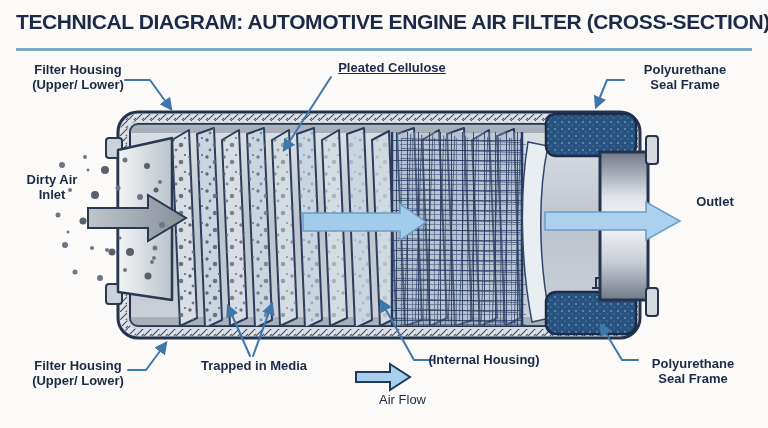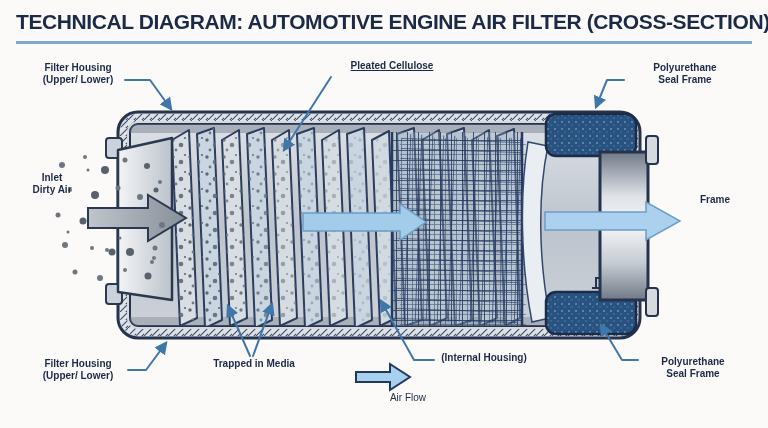--- a/index.html
+++ b/index.html
@@ -12,7 +12,7 @@
     position:absolute;left:16px;top:10px;width:736px;
     font-size:21px;font-weight:bold;letter-spacing:-0.4px;
     color:#1c2a47;white-space:nowrap;
-    padding-bottom:7px;border-bottom:3px solid #7fa9c9;
+    padding-bottom:14px;border-bottom:3px solid #7fa9c9;
   }
   .lbl{
     position:absolute;text-align:center;color:#1c2a47;

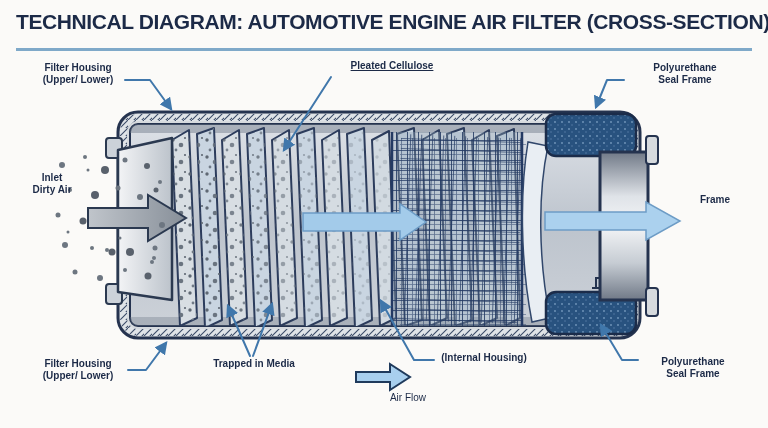--- a/index.html
+++ b/index.html
@@ -16,7 +16,7 @@
   }
   .lbl{
     position:absolute;text-align:center;color:#1c2a47;
-    font-size:10px;line-height:1.16;font-weight:600;
+    font-size:13px;line-height:1.16;font-weight:600;
   }
   .lbl .ln{display:block;}
   svg{position:absolute;left:0;top:0;}

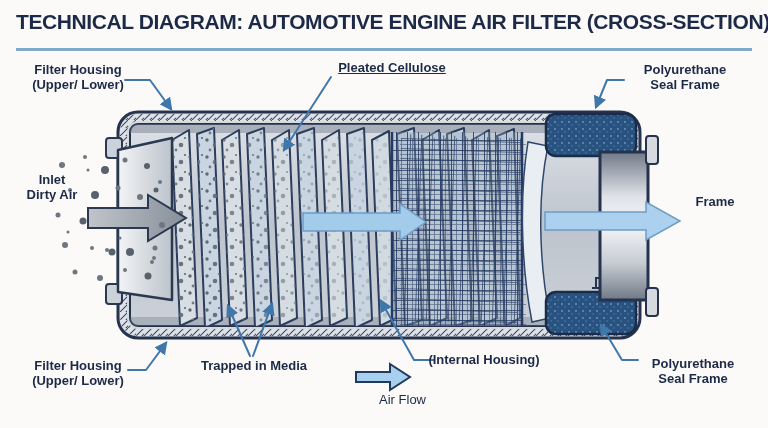--- a/index.html
+++ b/index.html
@@ -209,8 +209,8 @@
 </div>
 
 <div class="lbl" style="left:8px;top:172px;width:88px;">
+  <span class="ln">Dirty Air</span>
   <span class="ln">Inlet</span>
-  <span class="ln">Dirty Air</span>
 </div>
 
 <div class="lbl" style="left:666px;top:194px;width:98px;">

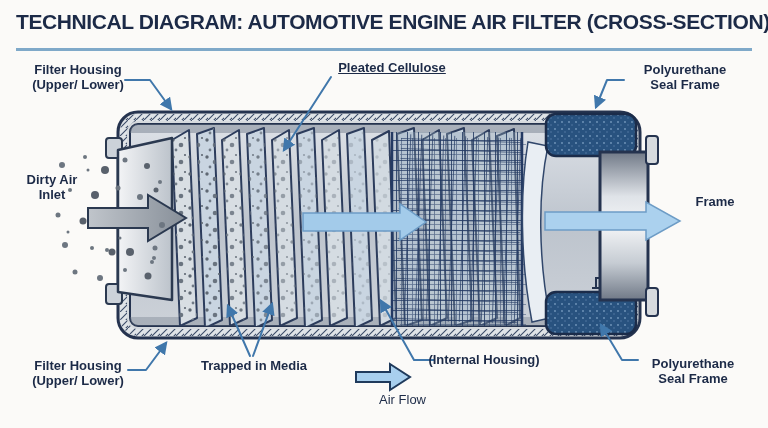--- a/index.html
+++ b/index.html
@@ -214,7 +214,7 @@
 </div>
 
 <div class="lbl" style="left:666px;top:194px;width:98px;">
-  <span class="ln">Frame</span>
+  <span class="ln">Outlet</span>
 </div>
 
 <div class="lbl" style="left:8px;top:358px;width:140px;">

